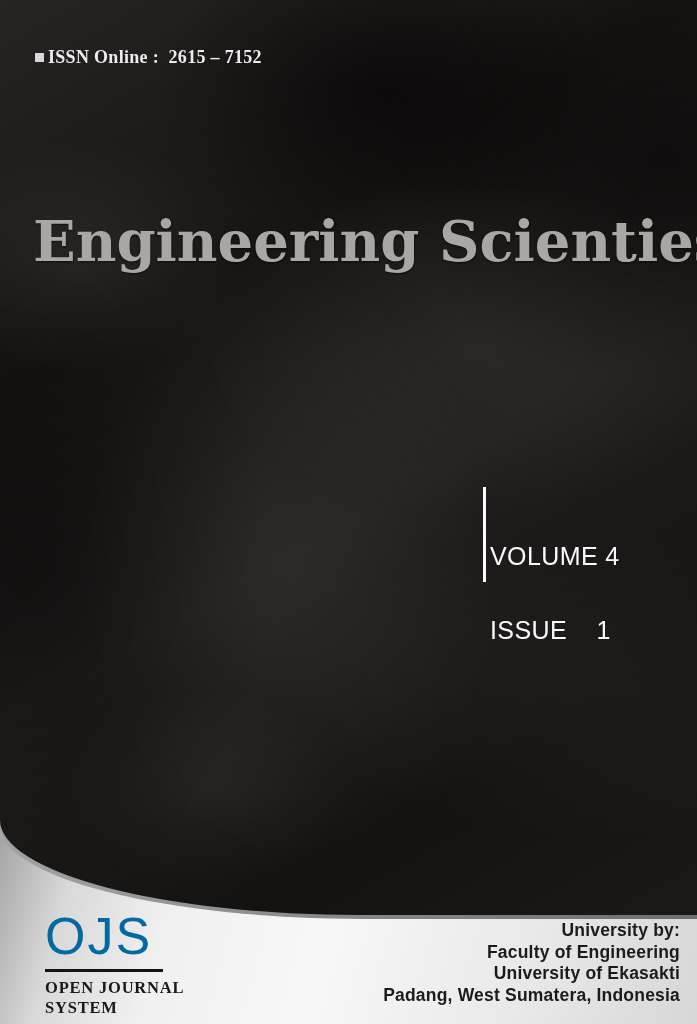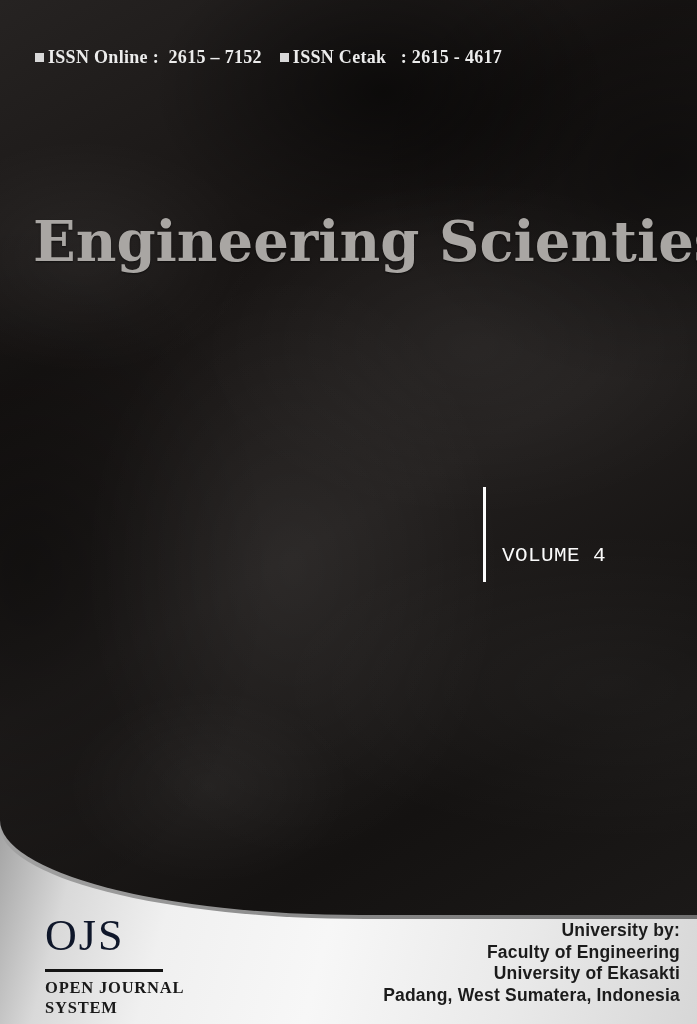--- a/index.html
+++ b/index.html
@@ -165,10 +165,6 @@
         <span class="issn-square"></span>
         <span>ISSN Online :  2615 – 7152</span>
       </span>
-      <span class="issn-item">
-        <span class="issn-square"></span>
-        <span>ISSN Cetak   : 2615 - 4617</span>
-      </span>
     </div>
 
     <h1 class="journal-title">

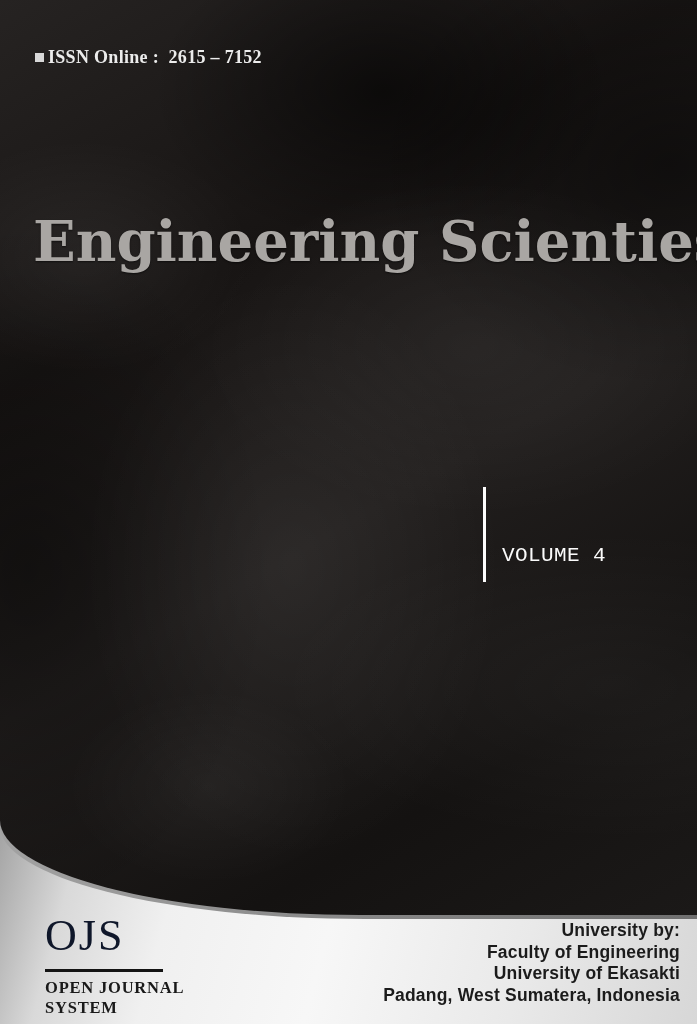--- a/index.html
+++ b/index.html
@@ -99,10 +99,10 @@
     background: #fdfdfd;
   }
   .issue-lines {
-    margin-left: 16px;
+    margin-left: 4px;
     padding-top: 8px;
-    font-family: Liberation Mono, monospace;
-    font-size: 21px;
+    font-family: Liberation Sans, sans-serif;
+    font-size: 25px;
     line-height: 24.5px;
     color: #fbfbfb;
     letter-spacing: 0.4px;

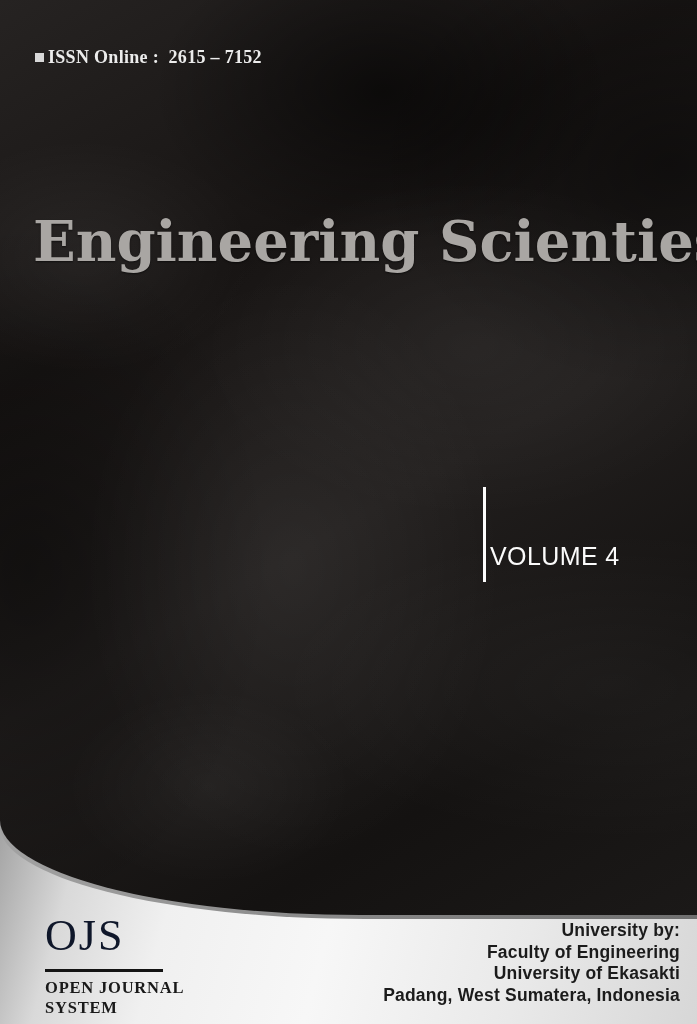--- a/index.html
+++ b/index.html
@@ -176,6 +176,7 @@
       <div class="issue-vline"></div>
       <div class="issue-lines">
         <div>VOLUME 4</div>
+        <div>ISSUE    1</div>
       </div>
     </div>
 

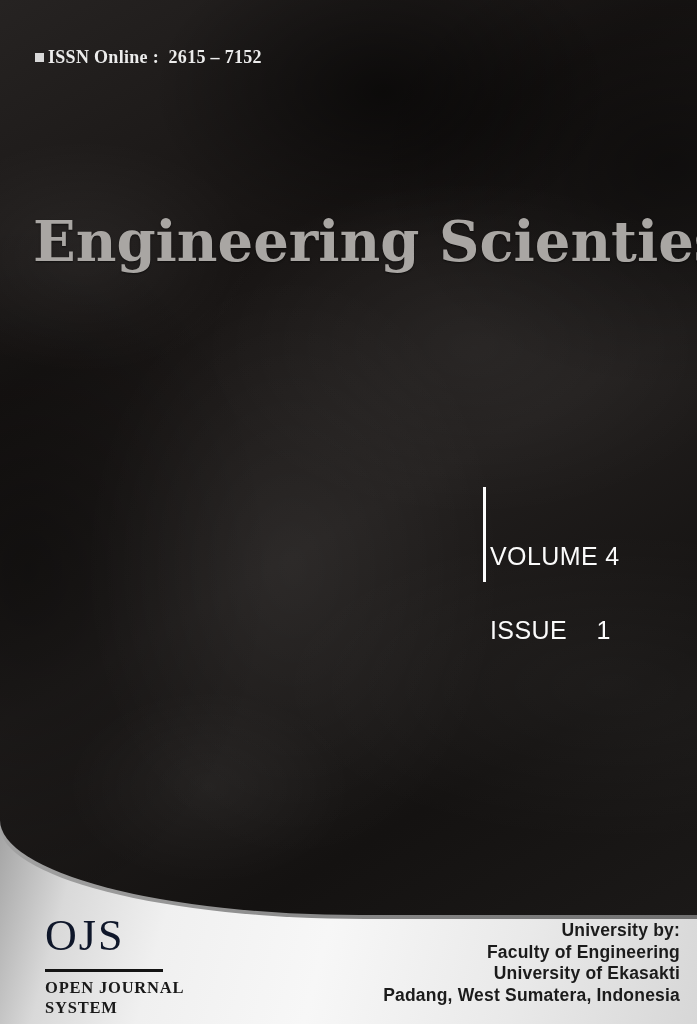--- a/index.html
+++ b/index.html
@@ -116,11 +116,11 @@
     color: #141414;
   }
   .ojs-acronym {
-    font-family: Liberation Serif, serif;
-    font-size: 44px;
+    font-family: Liberation Sans, sans-serif;
+    font-size: 52px;
     line-height: 60px;
     letter-spacing: 2px;
-    color: #0f172a;
+    color: #0369a1;
   }
   .ojs-underline {
     width: 118px; height: 3px;

